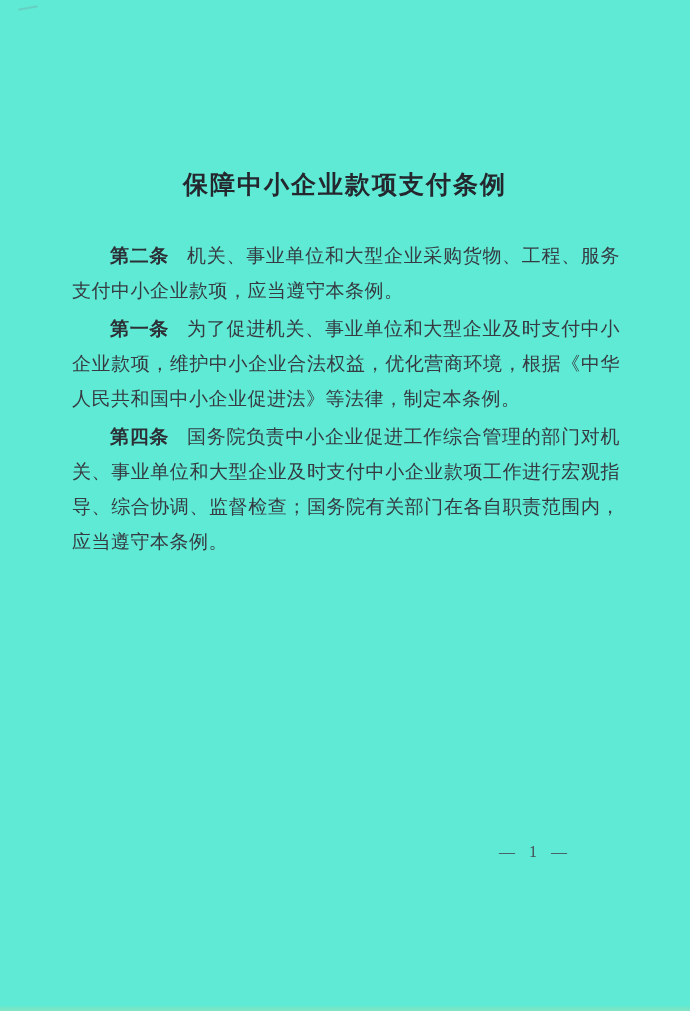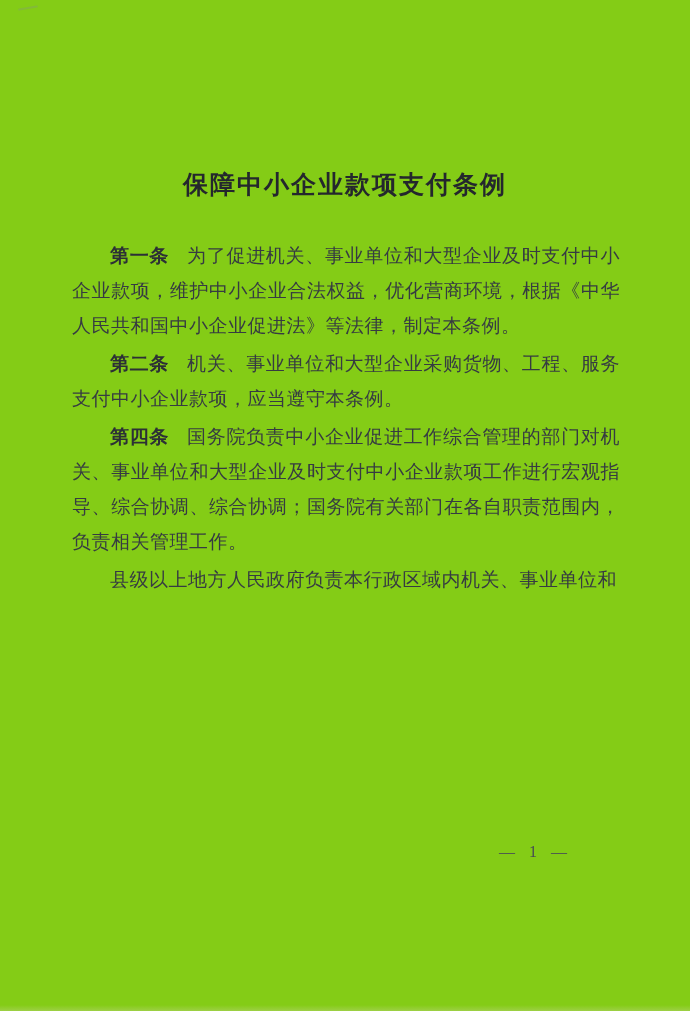--- a/index.html
+++ b/index.html
@@ -17,7 +17,7 @@
   .page {
     position: absolute;
     inset: 0;
-    background: #84cc16;
+    background: #5eead4;
   }
   .doc-title {
     margin: 170px 0 0 0;

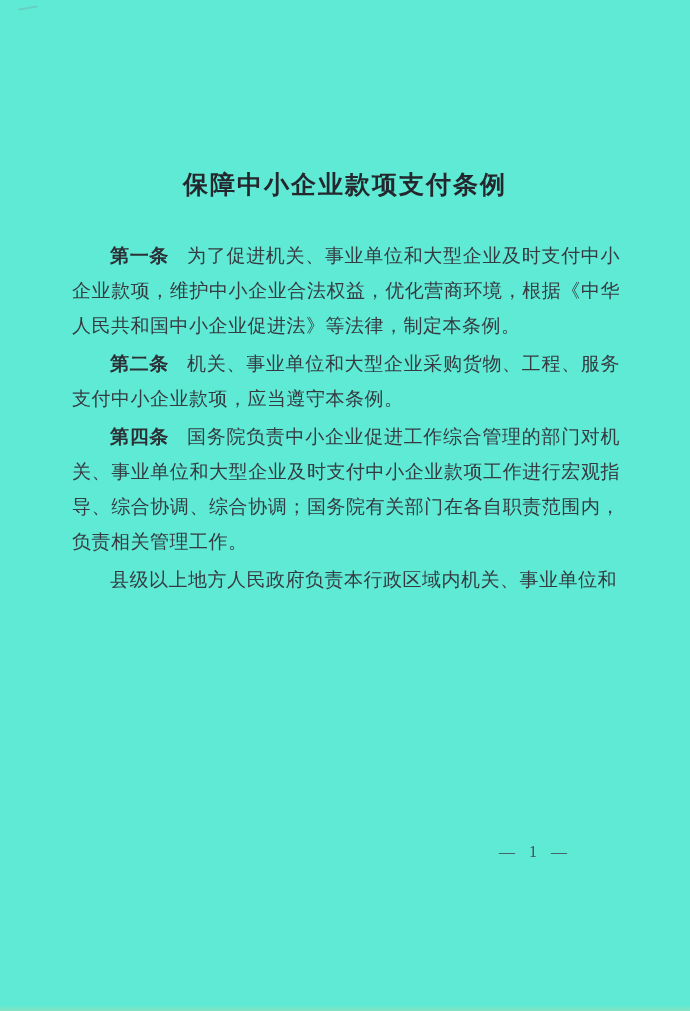--- a/index.html
+++ b/index.html
@@ -89,9 +89,9 @@
 
   <div class="doc-content">
 
+    <p class="para"><span class="para-label">第二条</span><span>机关、事业单位和大型企业采购货物、工程、服务支付中小企业款项，应当遵守本条例。</span></p>
+
     <p class="para"><span class="para-label">第一条</span><span>为了促进机关、事业单位和大型企业及时支付中小企业款项，维护中小企业合法权益，优化营商环境，根据《中华人民共和国中小企业促进法》等法律，制定本条例。</span></p>
-
-    <p class="para"><span class="para-label">第二条</span><span>机关、事业单位和大型企业采购货物、工程、服务支付中小企业款项，应当遵守本条例。</span></p>
 
 
 

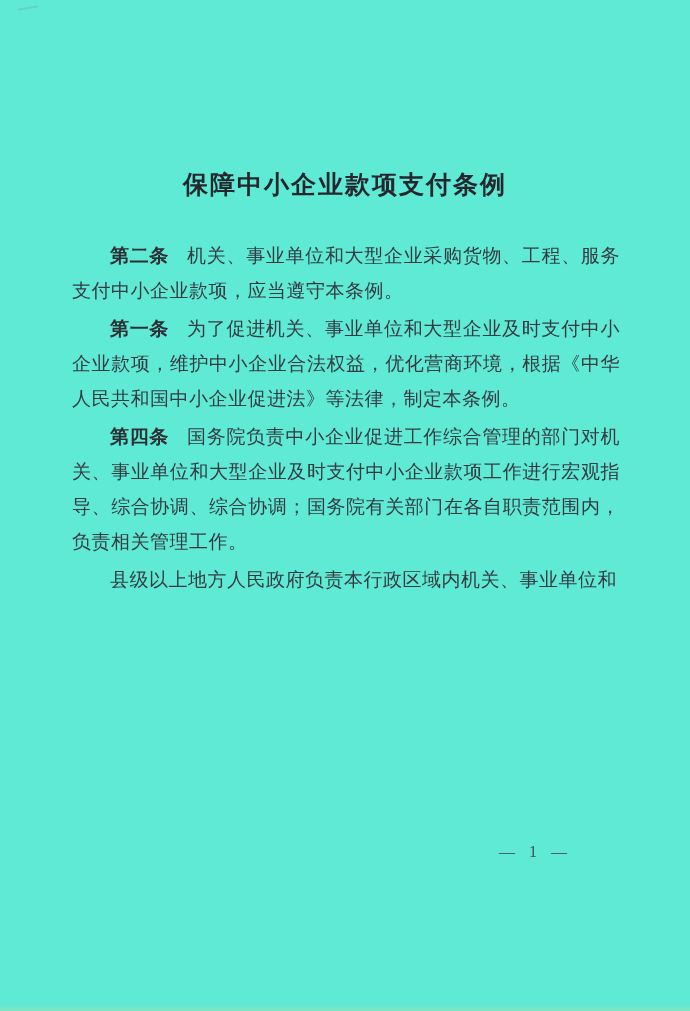--- a/index.html
+++ b/index.html
@@ -95,7 +95,7 @@
 
 
 
-    <p class="para"><span class="para-label">第四条</span><span>国务院负责中小企业促进工作综合管理的部门对机关、事业单位和大型企业及时支付中小企业款项工作进行宏观指导、综合协调、综合协调；国务院有关部门在各自职责范围内，负责相关管理工作。</span></p>
+    <p class="para"><span class="para-label">第四条</span><span>国务院负责中小企业促进工作综合管理的部门对机关、事业单位和大型企业及时支付中小企业款项工作进行宏观指导、综合协调、监督检查；国务院有关部门在各自职责范围内，应当遵守本条例。</span></p>
 
     <p class="para"><span class="para-label"></span><span>县级以上地方人民政府负责本行政区域内机关、事业单位和</span></p>
 

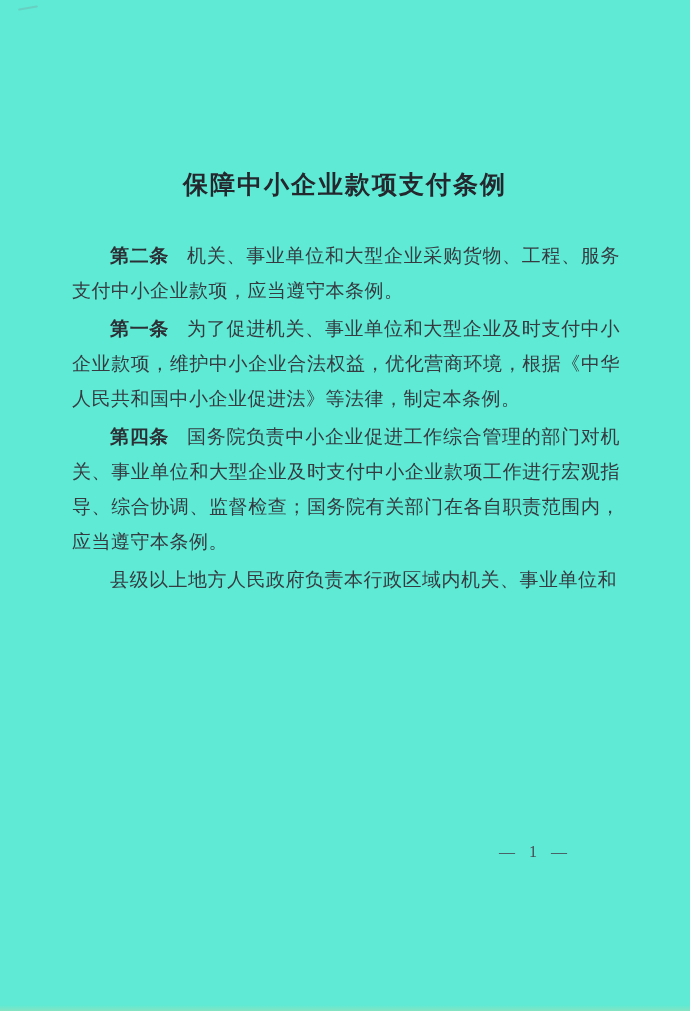--- a/index.html
+++ b/index.html
@@ -97,7 +97,6 @@
 
     <p class="para"><span class="para-label">第四条</span><span>国务院负责中小企业促进工作综合管理的部门对机关、事业单位和大型企业及时支付中小企业款项工作进行宏观指导、综合协调、监督检查；国务院有关部门在各自职责范围内，应当遵守本条例。</span></p>
 
-    <p class="para"><span class="para-label"></span><span>县级以上地方人民政府负责本行政区域内机关、事业单位和</span></p>
 
   </div>
 

